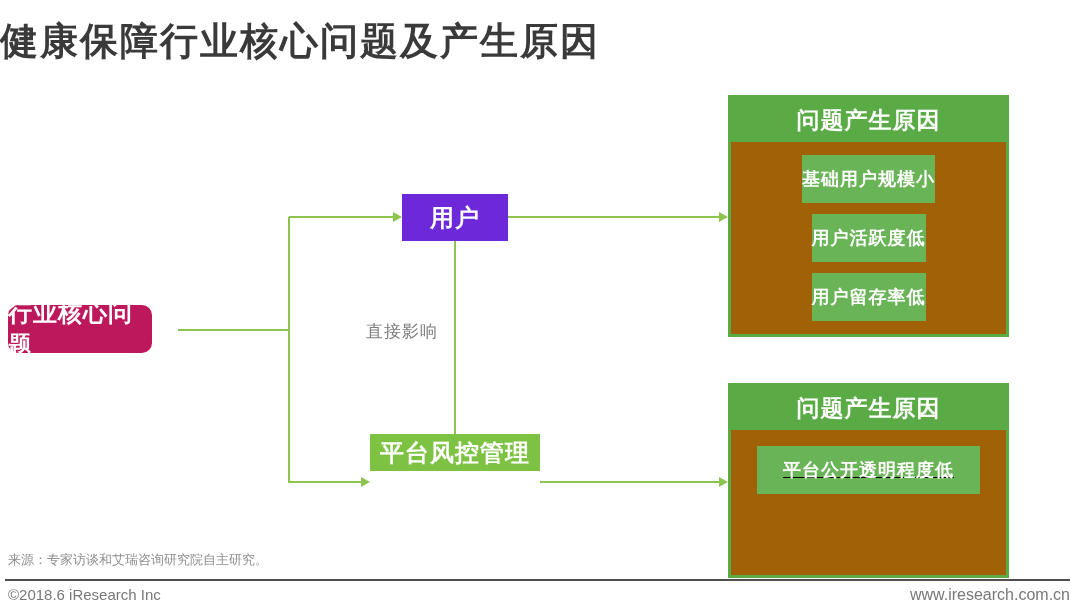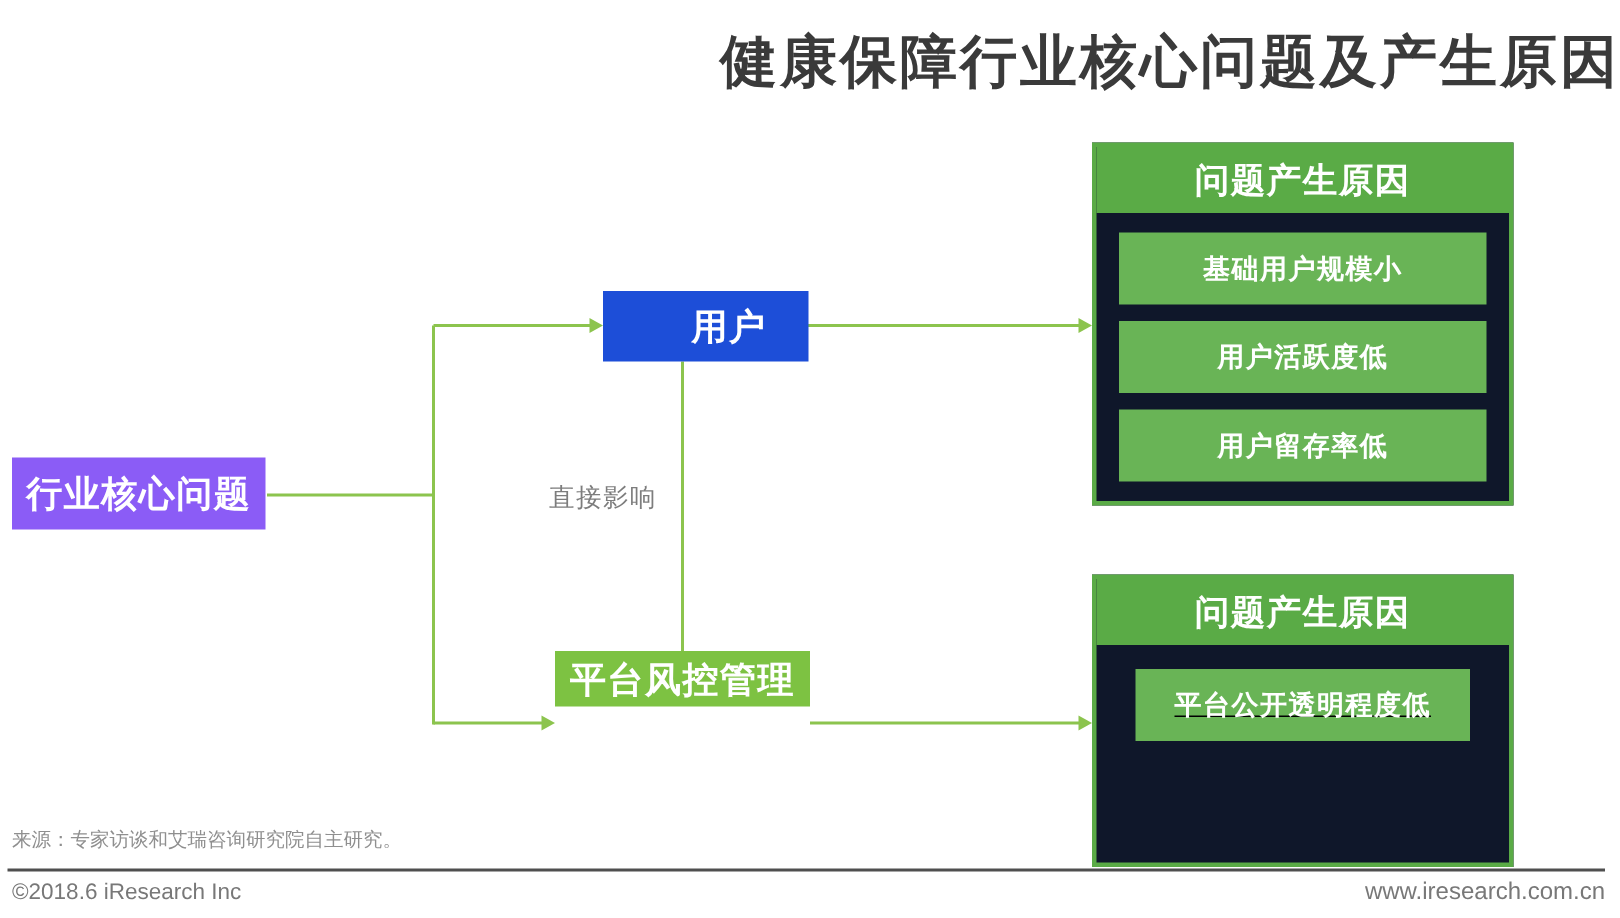--- a/index.html
+++ b/index.html
@@ -8,7 +8,7 @@
 
   .page-title{
     position:absolute;left:0;top:16px;width:100%;
-    text-align:right;font-size:38px;font-weight:bold;color:#3a3a3a;
+    text-align:left;font-size:38px;font-weight:bold;color:#3a3a3a;
     letter-spacing:2px;
   }
 

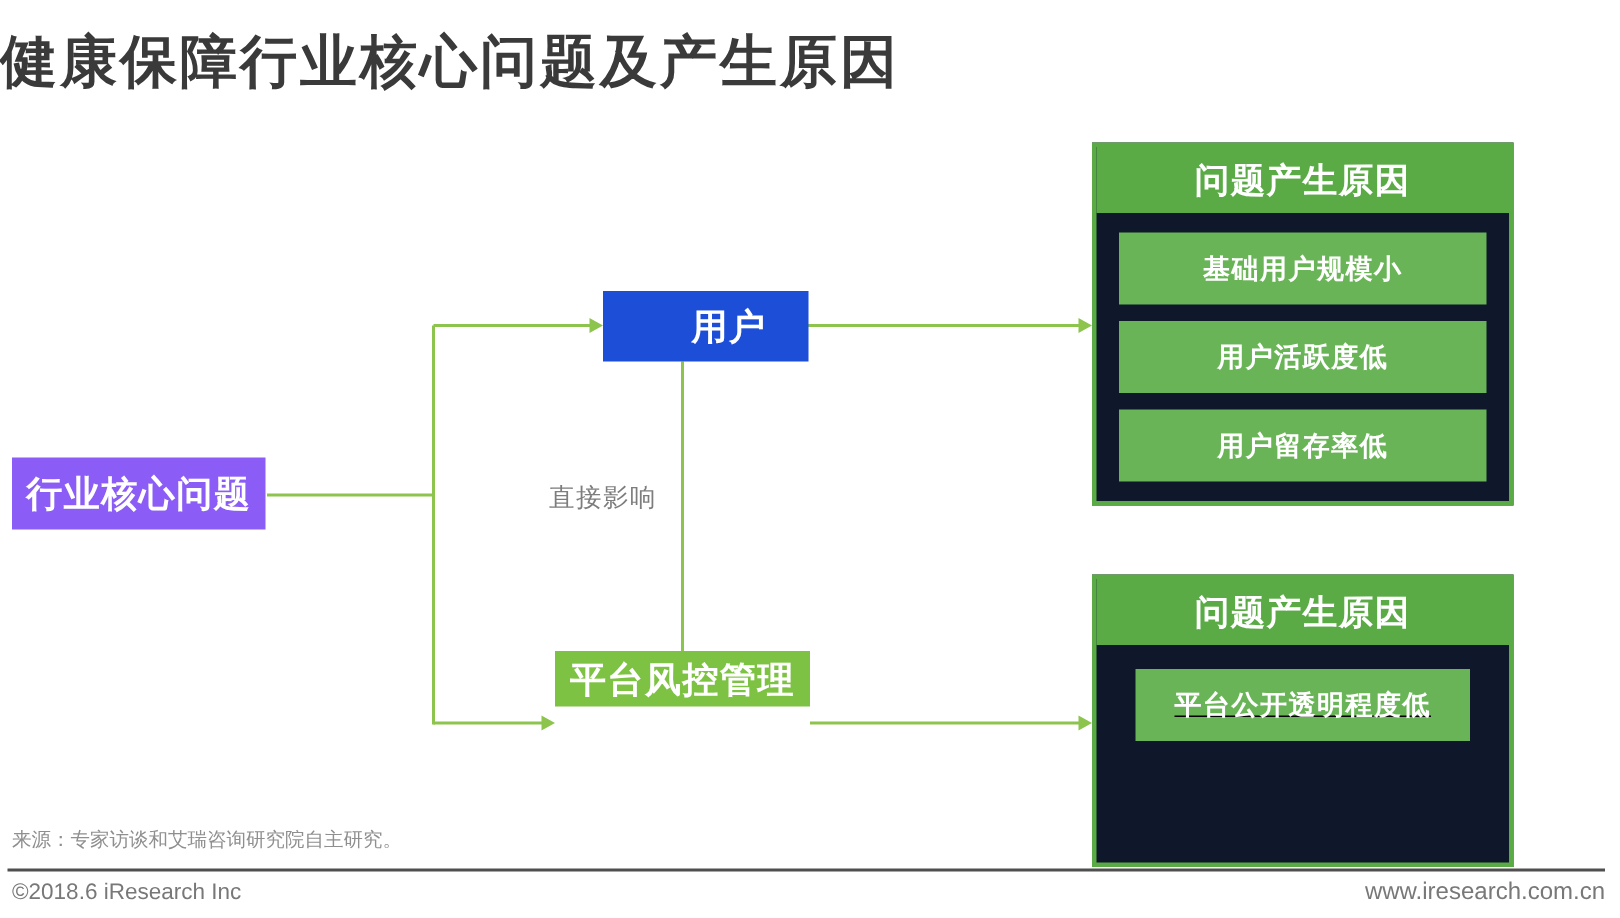--- a/index.html
+++ b/index.html
@@ -27,7 +27,7 @@
 
   .panel{
     position:absolute;left:728px;width:281px;
-    border:3px solid #5aab46;background:#0f172a;box-sizing:border-box;
+    border:3px solid #5aab46;background:#a16207;box-sizing:border-box;
   }
   .panel-top{top:95px;height:242px;}
   .panel-bottom{top:383px;height:195px;}

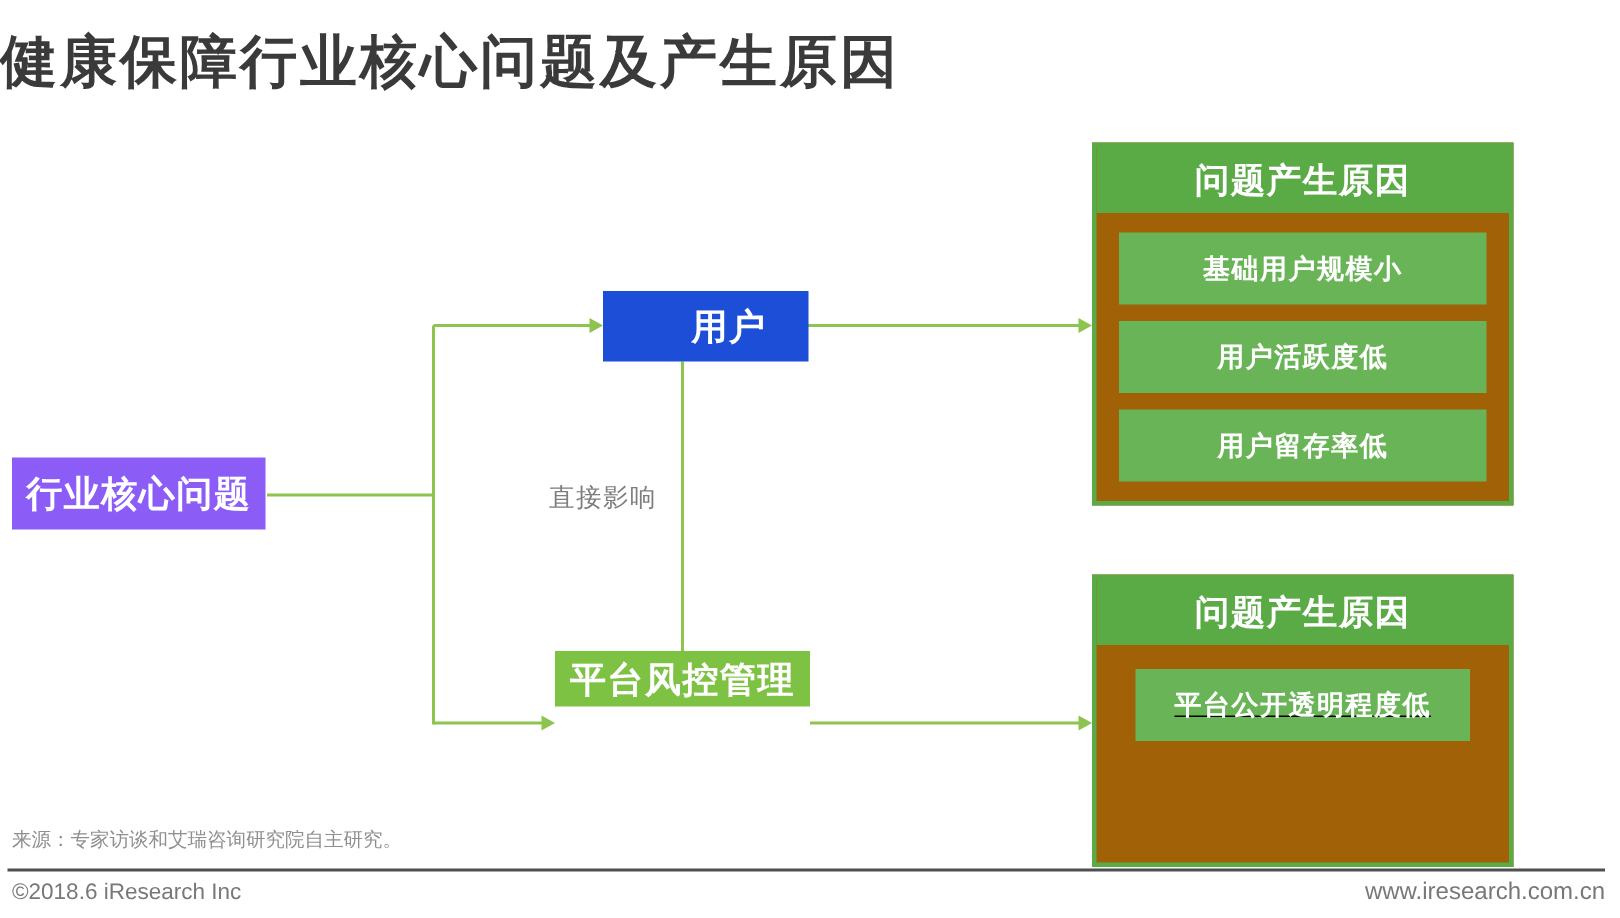--- a/index.html
+++ b/index.html
@@ -37,7 +37,7 @@
     font-size:23px;font-weight:bold;letter-spacing:1px;
   }
   .panel-body{display:flex;flex-direction:column;}
-  .panel-top .panel-body{padding:13px 15px;gap:11px;}
+  .panel-top .panel-body{padding:13px 15px;gap:11px;align-items:center;}
   .panel-bottom .panel-body{padding:16px 26px;gap:17px;text-decoration:underline;}
   .cause-item{
     height:48px;background:#69b456;color:#ffffff;

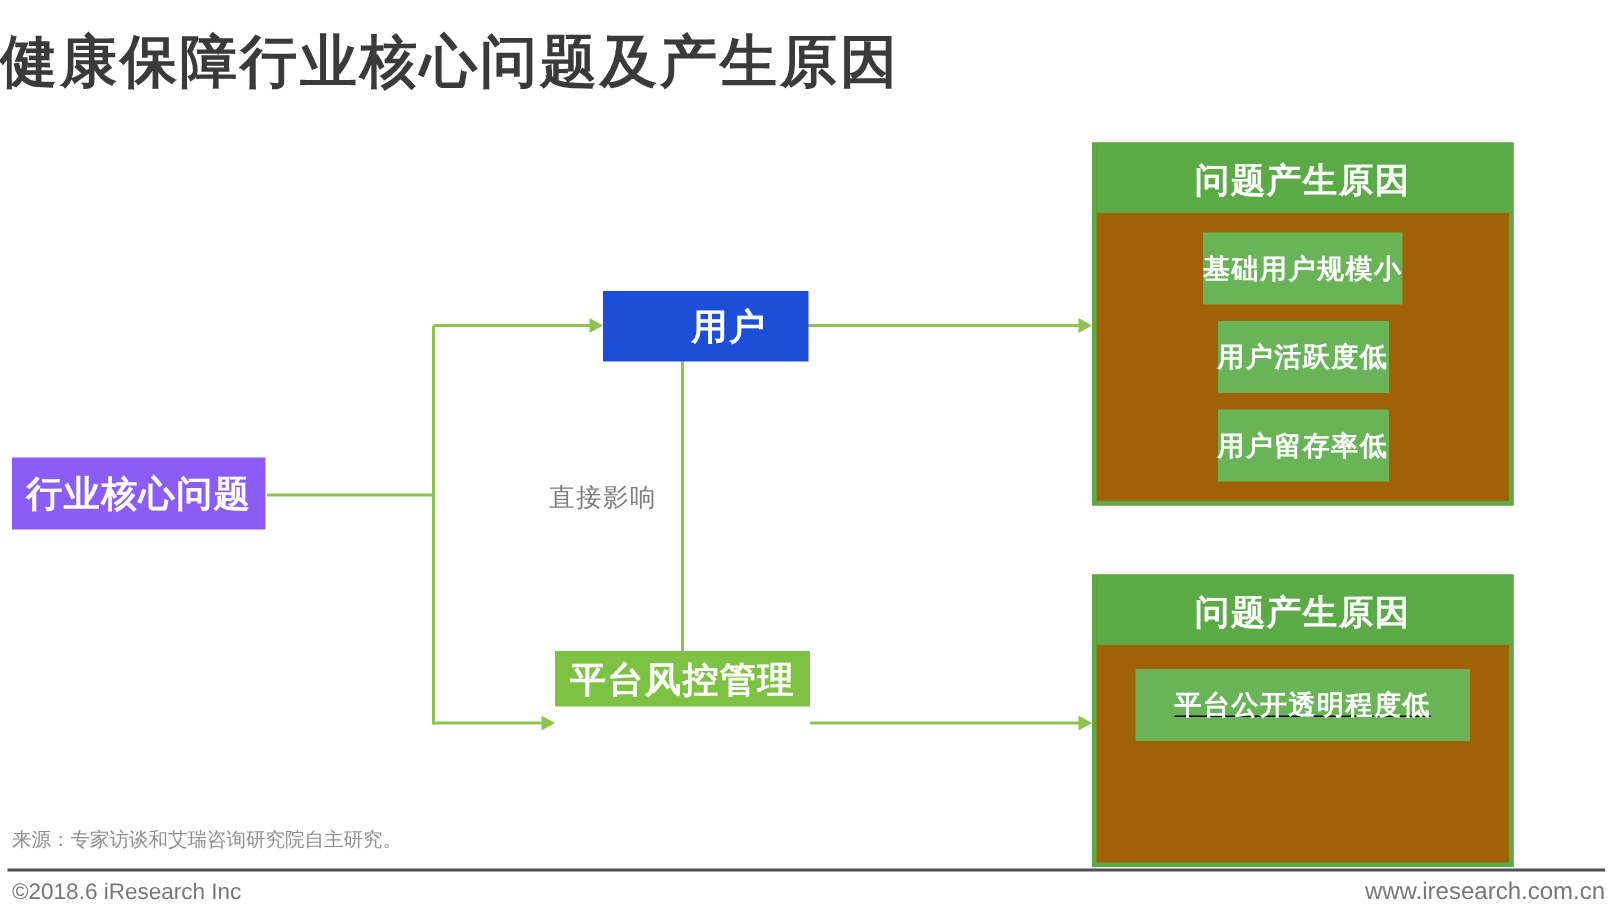--- a/index.html
+++ b/index.html
@@ -17,7 +17,7 @@
     color:#ffffff;font-weight:bold;font-size:24px;letter-spacing:1px;
   }
   .root-node{left:8px;top:305px;width:169px;height:48px;background:#8b5cf6;}
-  .user-node{left:402px;top:194px;width:106px;height:47px;background:#1d4ed8;padding-left:31px;}
+  .user-node{left:402px;top:194px;width:106px;height:47px;background:#6d28d9;}
   .platform-node{left:370px;top:434px;width:170px;height:37px;background:#7dc242;text-align:center;}
 
   .edge-label{

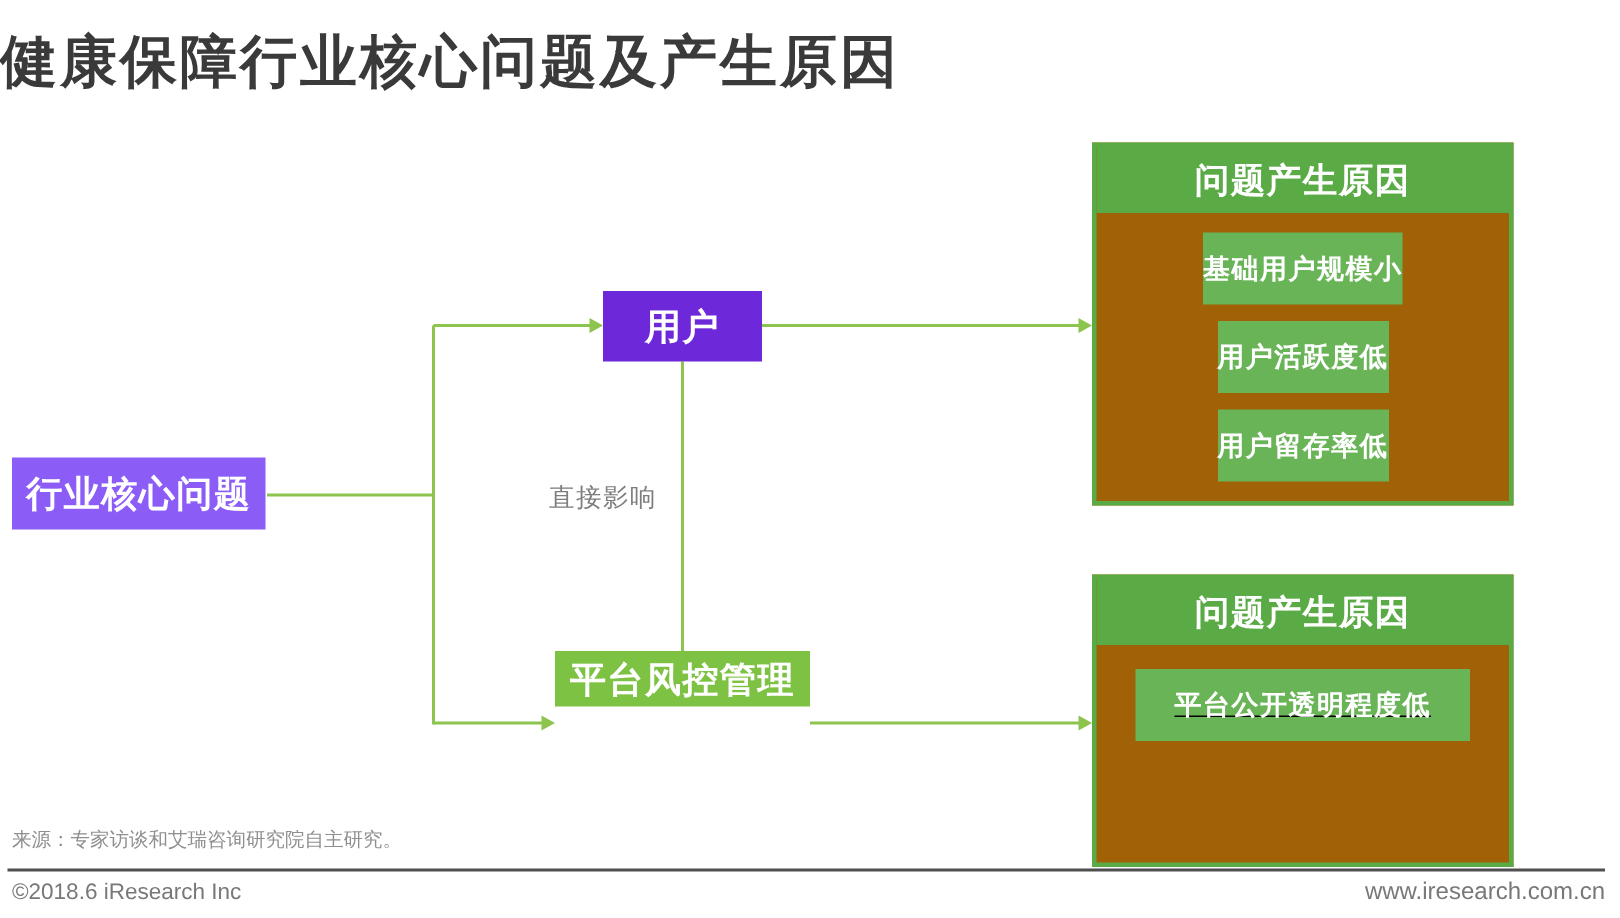--- a/index.html
+++ b/index.html
@@ -16,7 +16,7 @@
     position:absolute;display:flex;align-items:center;justify-content:center;
     color:#ffffff;font-weight:bold;font-size:24px;letter-spacing:1px;
   }
-  .root-node{left:8px;top:305px;width:169px;height:48px;background:#8b5cf6;}
+  .root-node{left:8px;top:305px;width:144px;height:48px;background:#be185d;border-radius:10px;}
   .user-node{left:402px;top:194px;width:106px;height:47px;background:#6d28d9;}
   .platform-node{left:370px;top:434px;width:170px;height:37px;background:#7dc242;text-align:center;}
 

